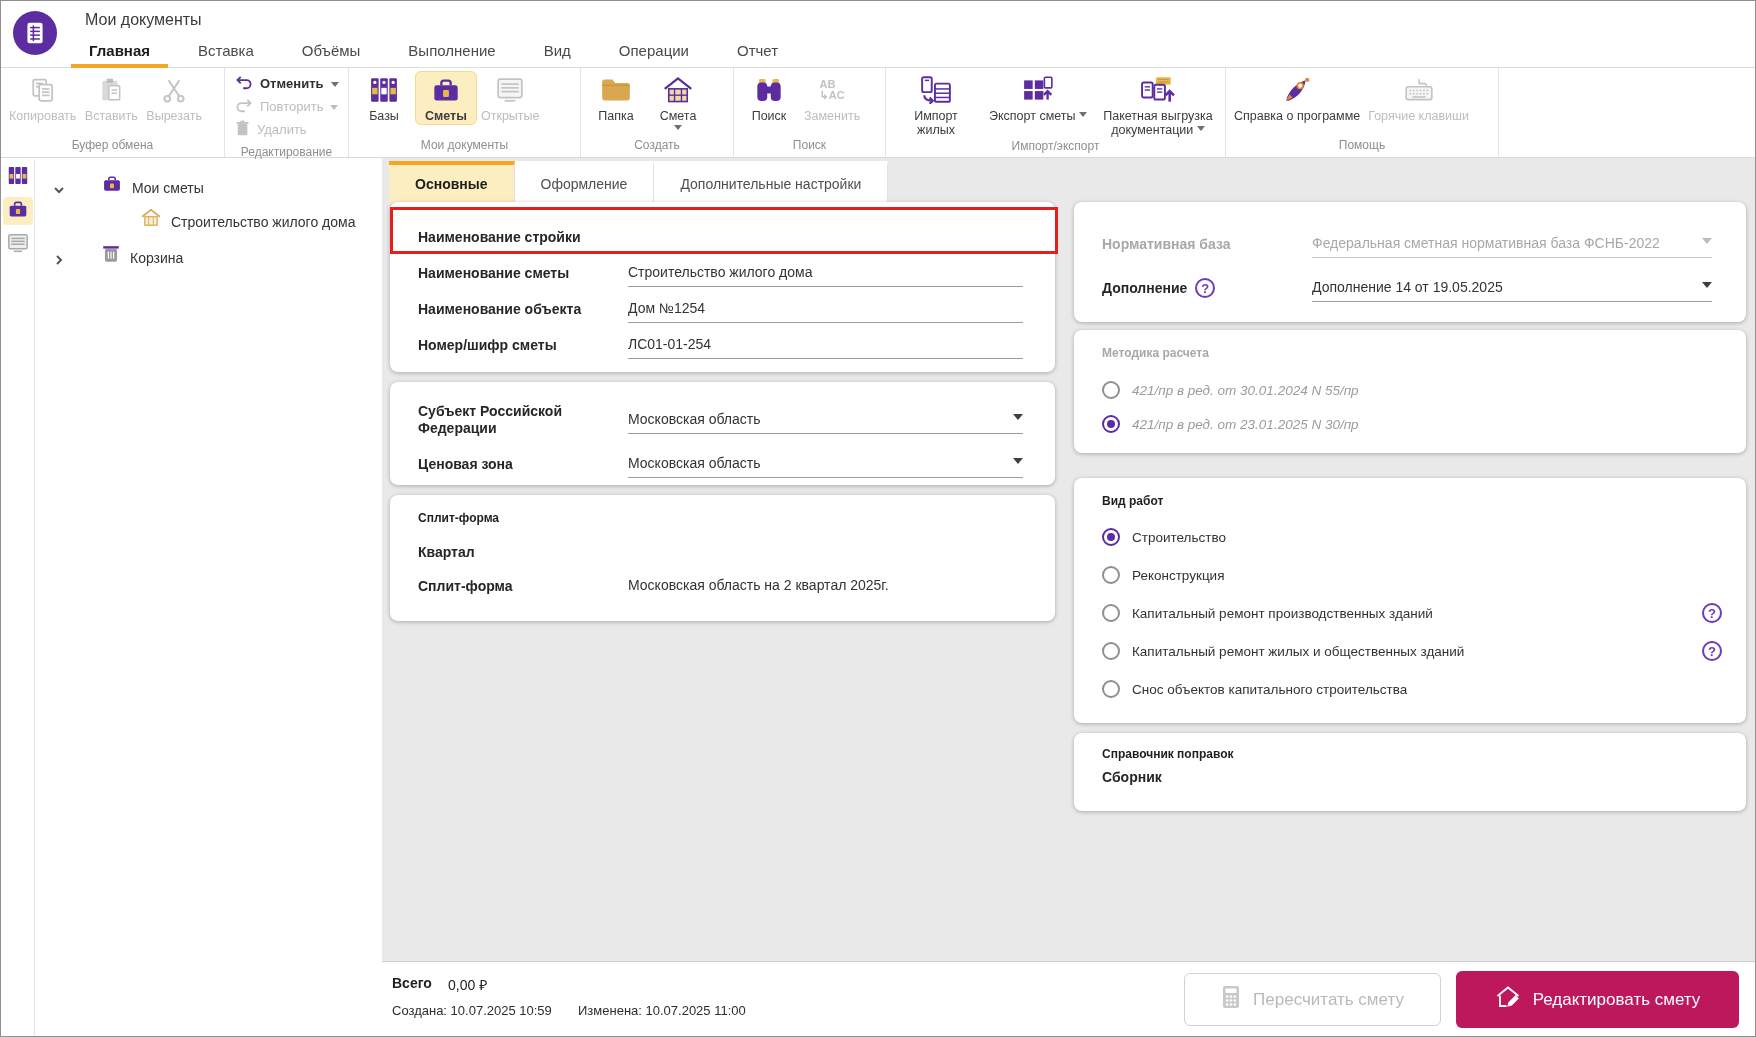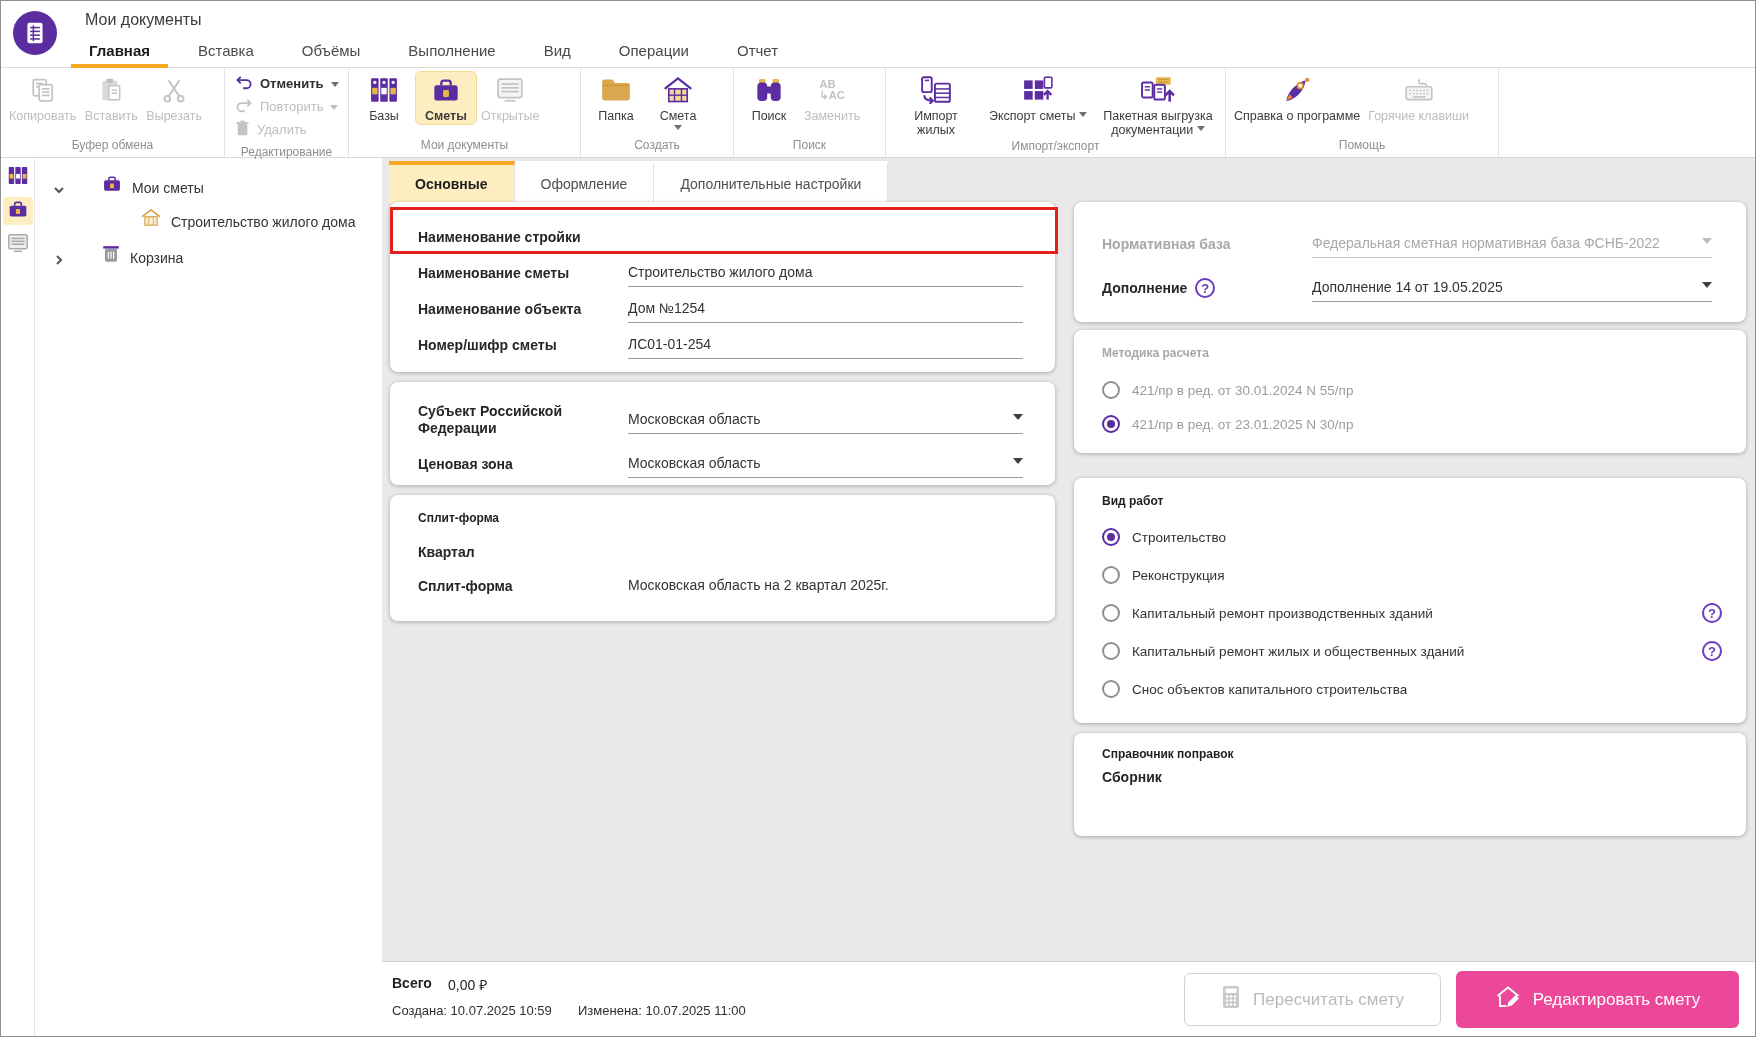--- a/index.html
+++ b/index.html
@@ -60,7 +60,7 @@
   .radio.checked{border-color:#5b2da0;}
   .radio.checked::after{content:"";position:absolute;inset:3px;border-radius:50%;background:#5b2da0;}
   .radio-row{display:flex;align-items:center;gap:12px;font-size:13.5px;color:#333;position:relative;}
-  .radio-row.dimtext{color:#9c9c9c;}
+  .radio-row.dimtext{color:#9c9c9c;font-style:italic;}
   .helpc{width:20px;height:20px;border:2px solid #6a3bbf;border-radius:50%;color:#6a3bbf;font-size:13px;font-weight:bold;display:inline-flex;align-items:center;justify-content:center;flex:none;}
   .red-annot{position:absolute;left:8px;top:49px;width:668px;height:47px;border:3px solid #e51f1c;z-index:9;pointer-events:none;}
 

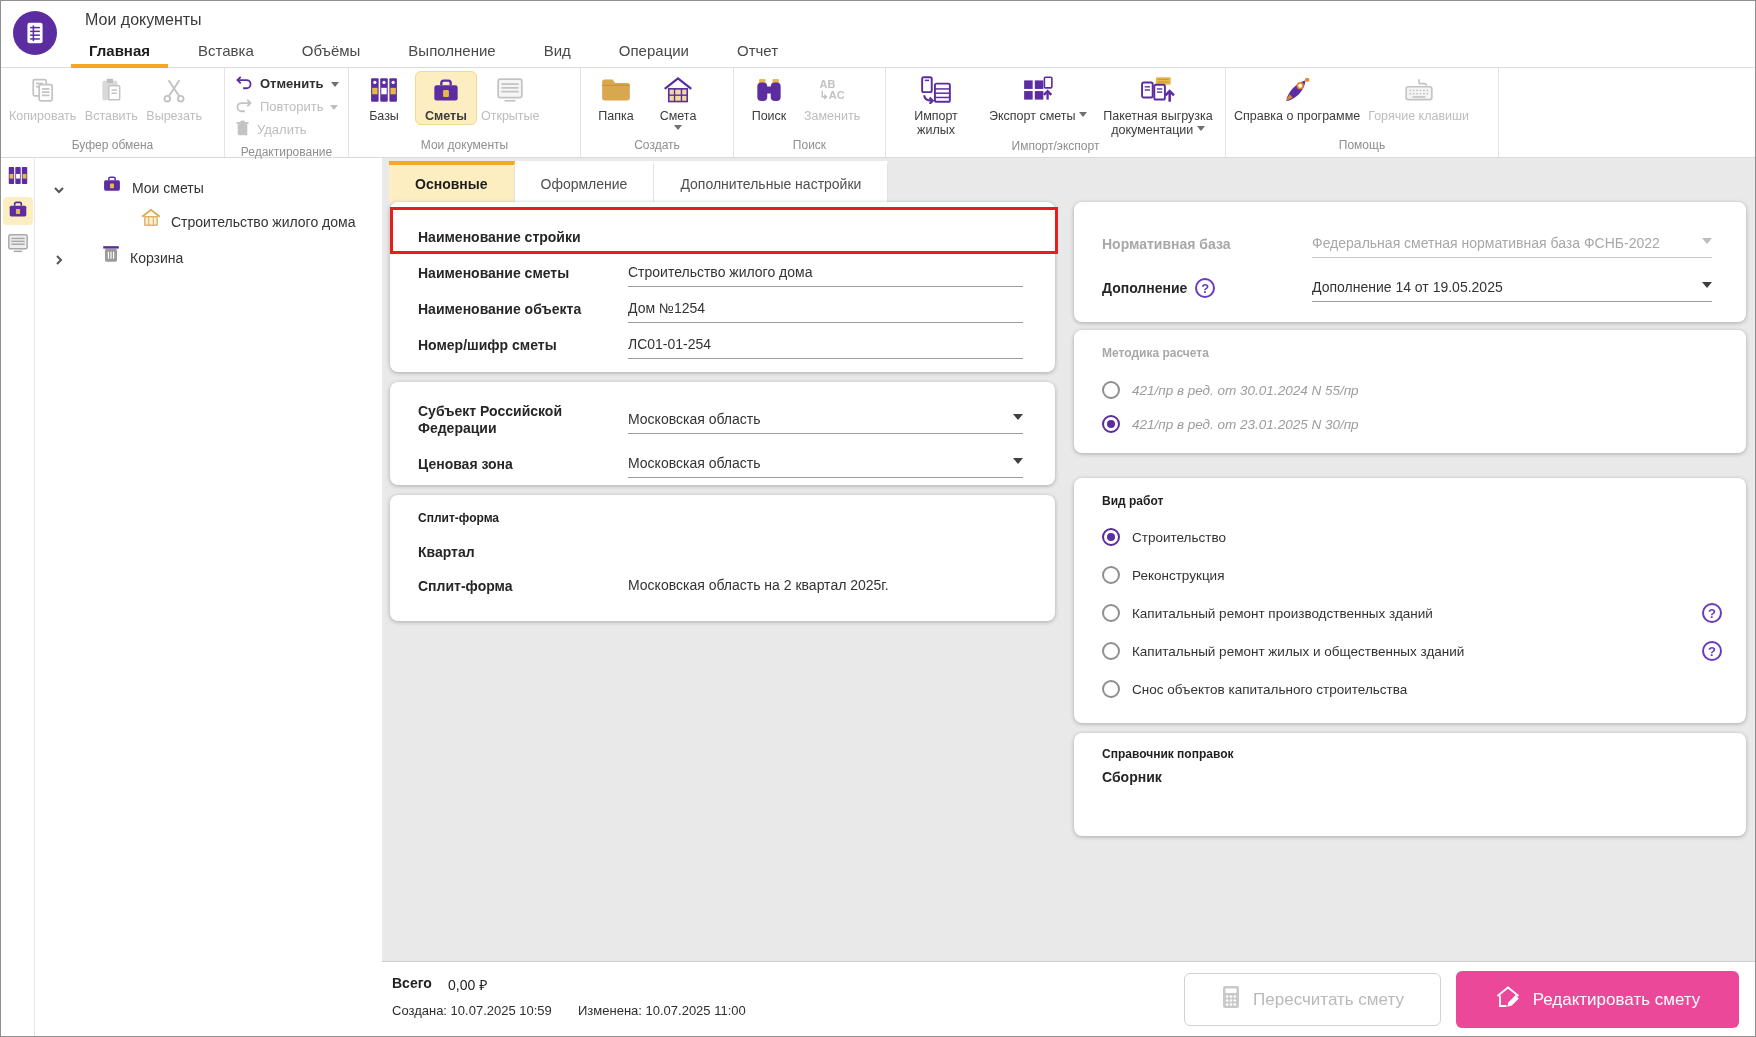--- a/index.html
+++ b/index.html
@@ -533,7 +533,7 @@
       </div>
     </div>
 
-    <div class="card" style="left:692px;top:575px;width:672px;height:103px;padding:14px 20px 0 28px;">
+    <div class="card" style="left:692px;top:575px;width:672px;height:78px;padding:14px 20px 0 28px;">
       <div class="card-h" style="margin-bottom:8px">Справочник поправок</div>
       <div class="frow">
         <div class="flabel">Сборник</div>

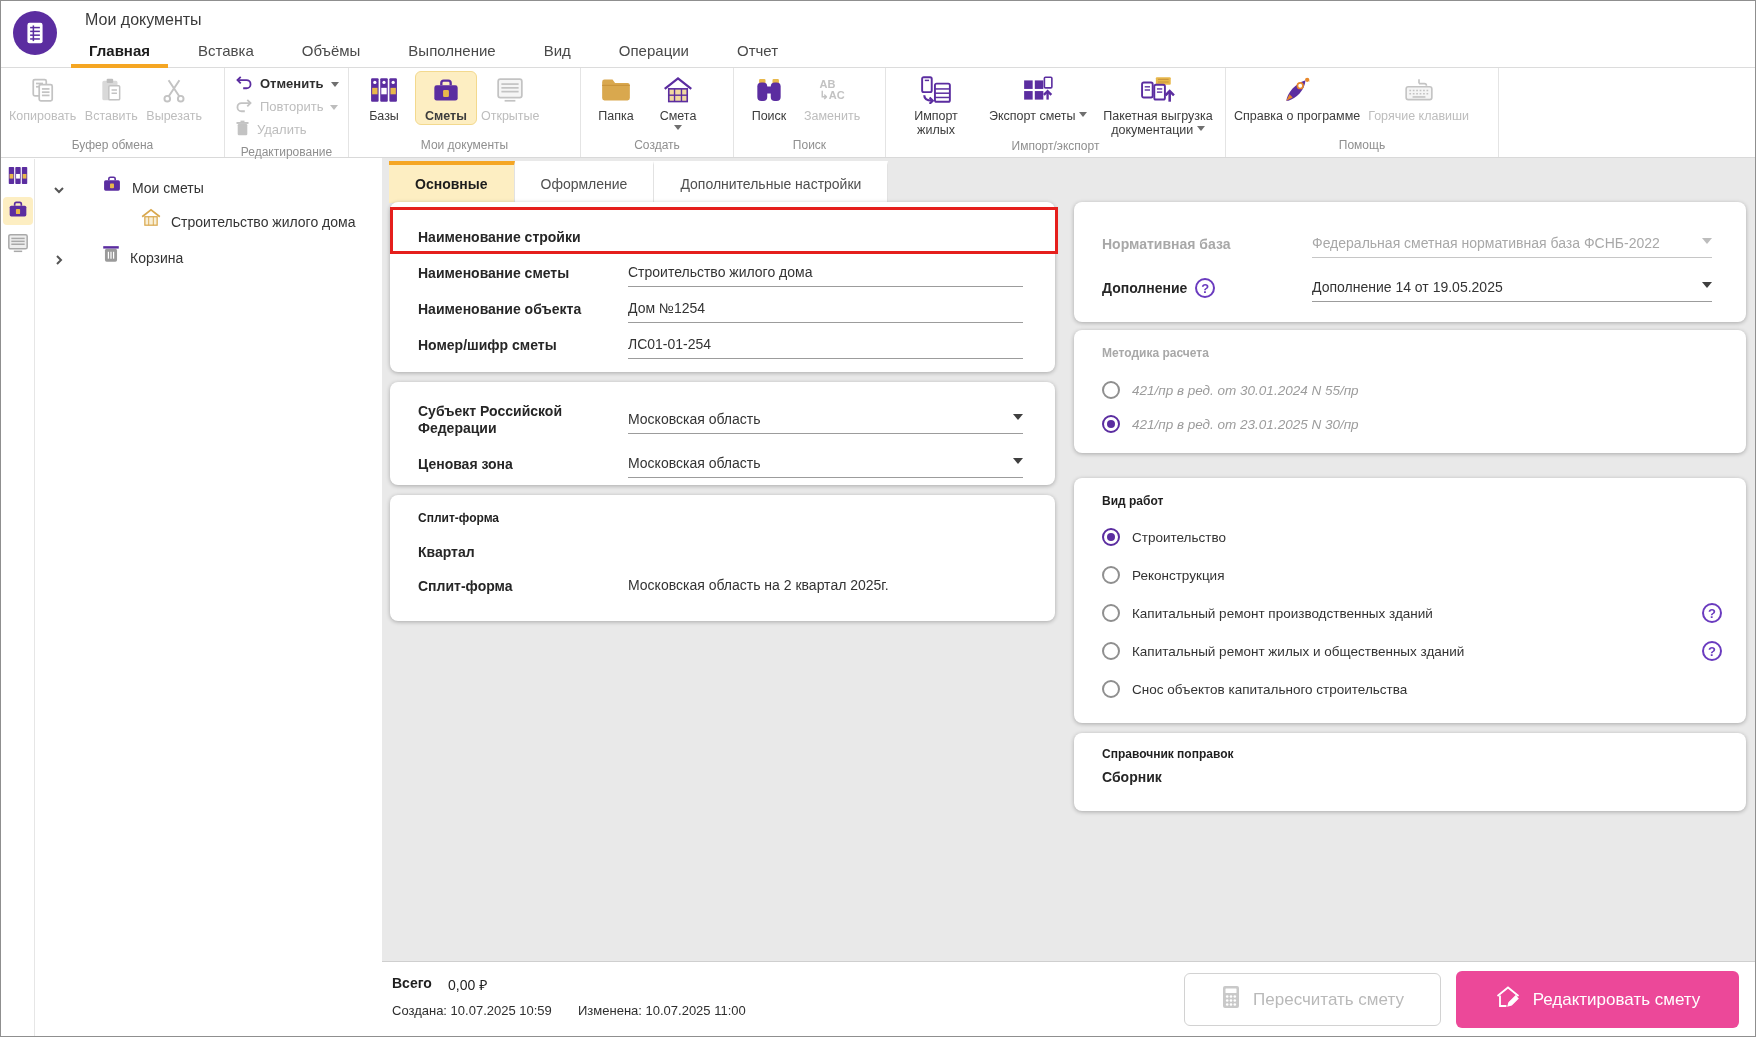--- a/index.html
+++ b/index.html
@@ -71,7 +71,7 @@
   .date-created{position:absolute;left:10px;top:41px;font-size:13px;color:#2e2e2e;}
   .date-modified{position:absolute;left:196px;top:41px;font-size:13px;color:#2e2e2e;}
   .btn-recalc{position:absolute;right:314px;top:11px;width:257px;height:53px;background:#fff;border:1px solid #d2d2d2;border-radius:6px;color:#b9b9b9;font-size:17px;display:flex;align-items:center;justify-content:center;gap:12px;}
-  .btn-edit{position:absolute;right:16px;top:9px;width:283px;height:57px;background:#ec4899;border:none;border-radius:6px;color:#fff;font-size:17px;display:flex;align-items:center;justify-content:center;gap:12px;}
+  .btn-edit{position:absolute;right:16px;top:9px;width:283px;height:57px;background:#be185d;border:none;border-radius:6px;color:#fff;font-size:17px;display:flex;align-items:center;justify-content:center;gap:12px;}
 </style>
 </head>
 <body>

